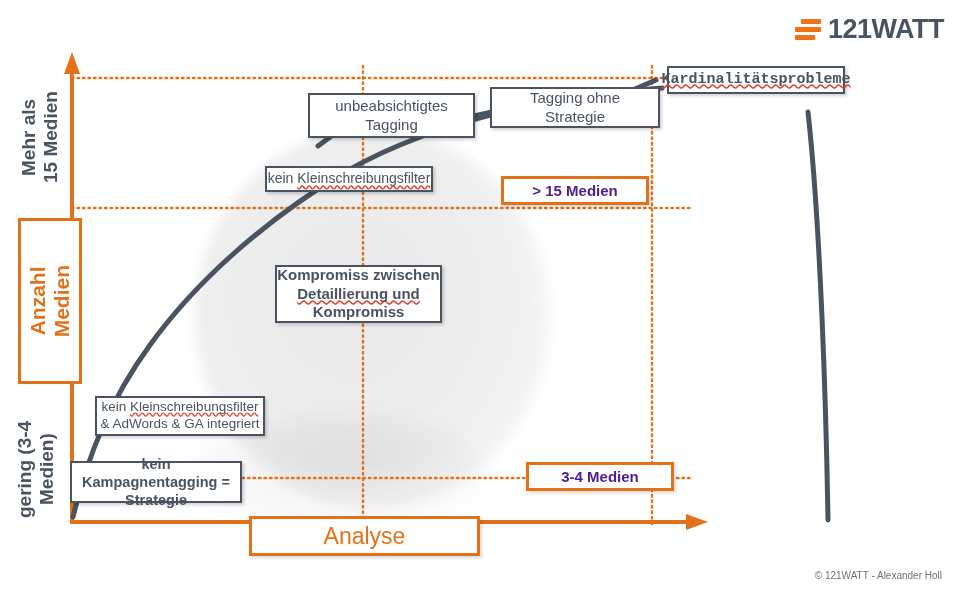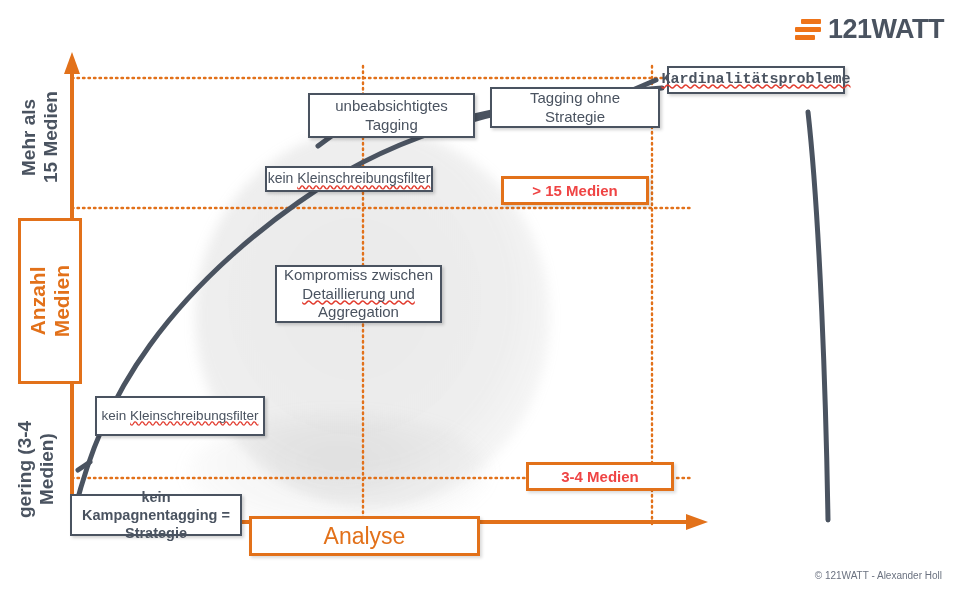--- a/index.html
+++ b/index.html
@@ -59,7 +59,7 @@
     box-sizing:border-box;
     display:flex;align-items:center;justify-content:center;
     text-align:center;
-    color:#ef4444;
+    color:#4c1d95;
     font-weight:bold;
     box-shadow:2px 2px 3px rgba(0,0,0,0.15);
   }

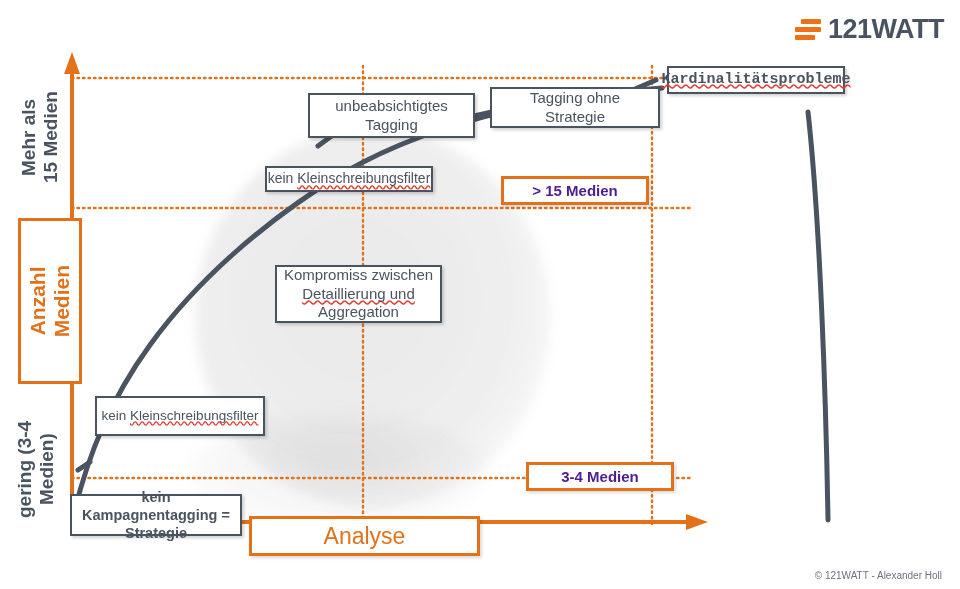--- a/index.html
+++ b/index.html
@@ -197,7 +197,7 @@
     </span>
   </div>
 
-  <div class="gbox" style="left:275px;top:265px;width:167px;height:58px;font-size:15px;font-weight:normal;">
+  <div class="gbox" style="left:275px;top:265px;width:167px;height:58px;font-size:15px;font-weight:bold;">
     <span>
       <span>Kompromiss zwischen</span><br>
       <span class="sp">Detaillierung und</span><br>

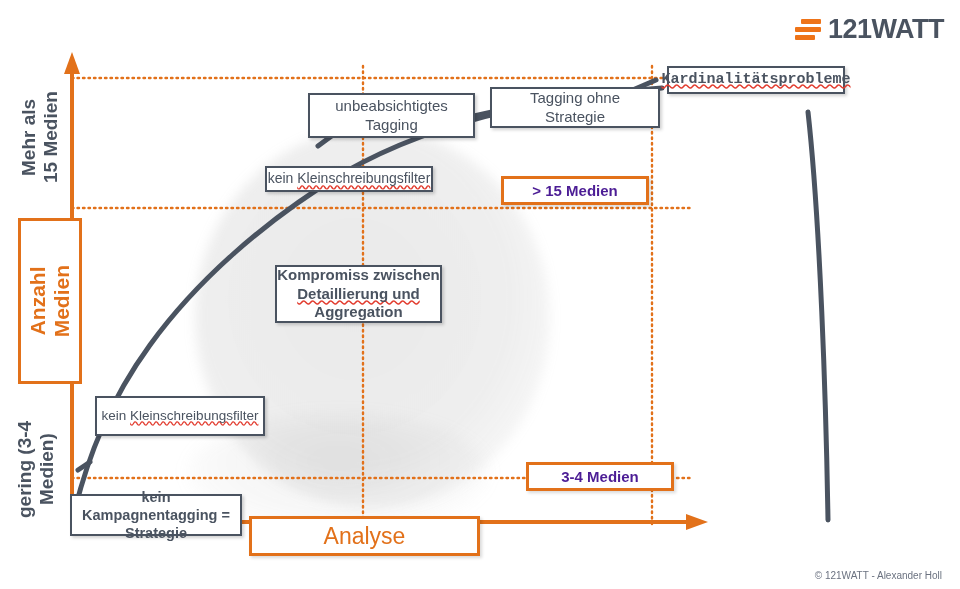--- a/index.html
+++ b/index.html
@@ -201,7 +201,7 @@
     <span>
       <span>Kompromiss zwischen</span><br>
       <span class="sp">Detaillierung und</span><br>
-      <span>Aggregation</span>
+      <span>Kompromiss</span>
     </span>
   </div>
 

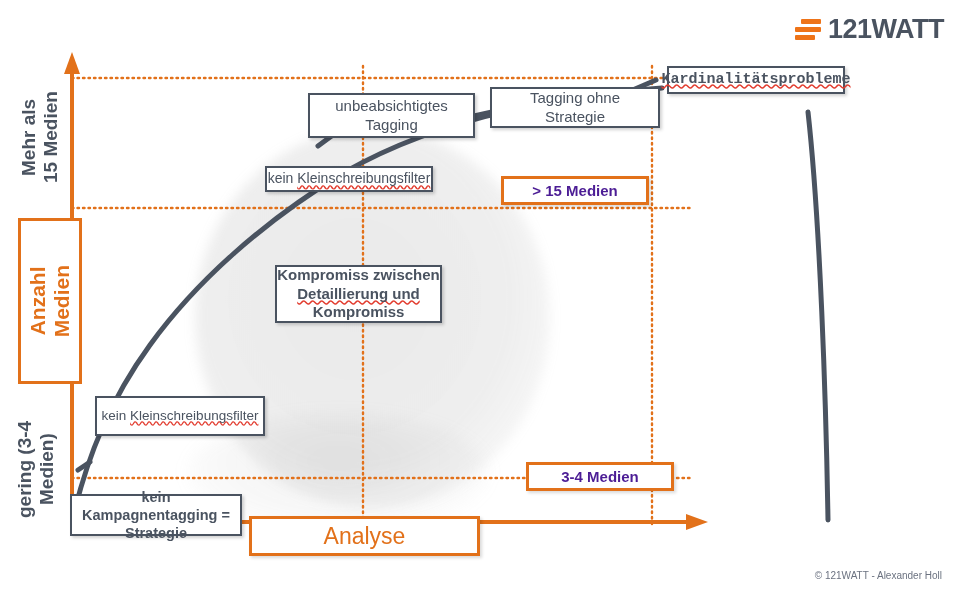--- a/index.html
+++ b/index.html
@@ -208,6 +208,7 @@
   <div class="gbox" style="left:95px;top:396px;width:170px;height:40px;font-size:13.5px;">
     <span>
       <span>kein </span><span class="sp">Kleinschreibungsfilter</span><br>
+      <span>&amp; AdWords &amp; GA integriert</span>
     </span>
   </div>
 

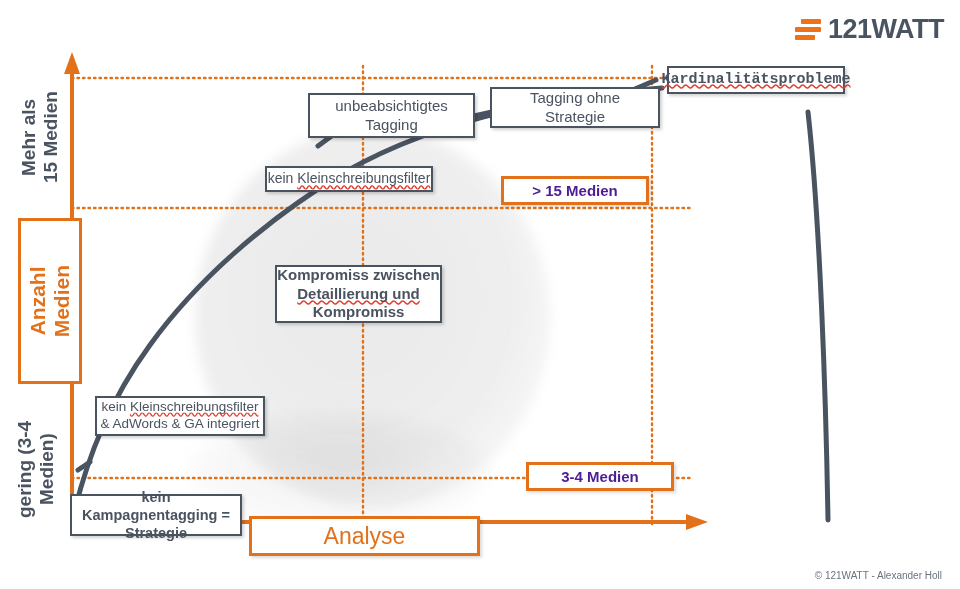--- a/index.html
+++ b/index.html
@@ -212,7 +212,7 @@
     </span>
   </div>
 
-  <div class="gbox" style="left:70px;top:494px;width:172px;height:42px;font-size:14.5px;font-weight:bold;">
+  <div class="gbox" style="left:70px;top:461px;width:172px;height:42px;font-size:14.5px;font-weight:bold;">
     <span>
       <span>kein Kampagnentagging =</span><br>
       <span>Strategie</span>

